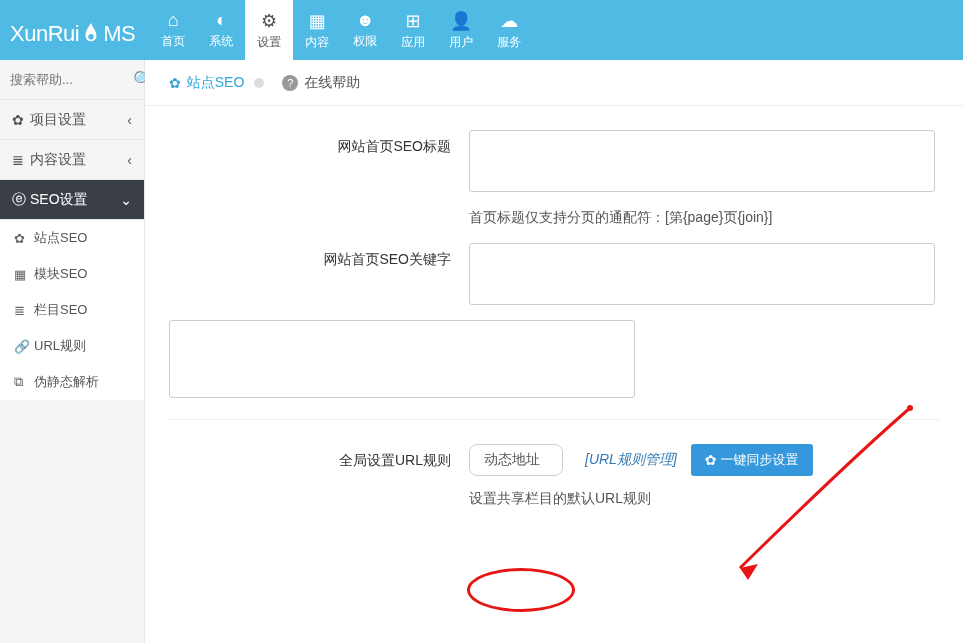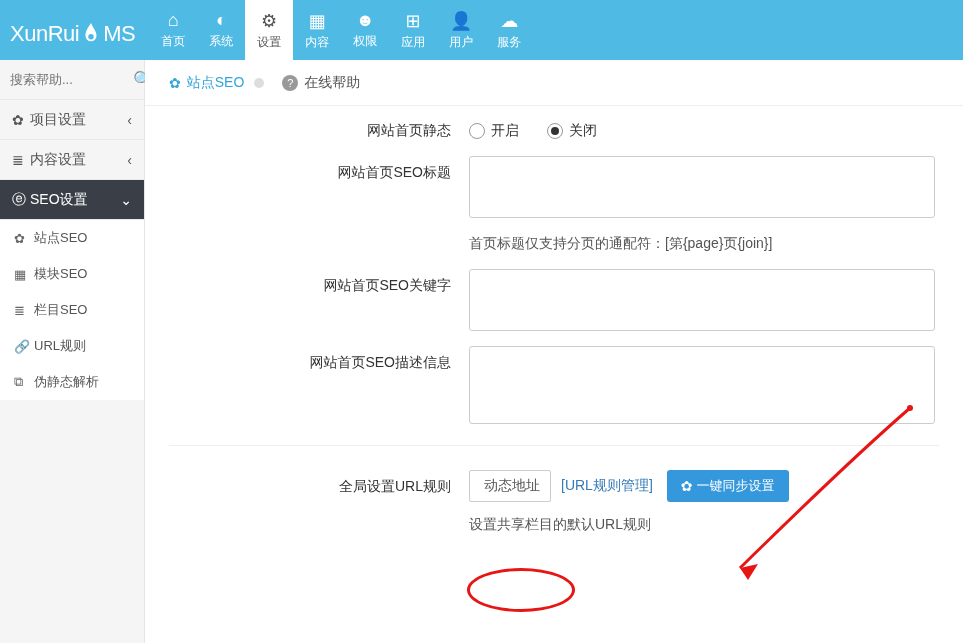--- a/index.html
+++ b/index.html
@@ -173,21 +173,6 @@
 
 <div class="content">
 
-  <div class="form-row">
-    <div class="form-label">网站首页静态</div>
-    <div class="form-control">
-      <div class="radio-group">
-        <div class="radio-opt">
-          <span class="radio-circle"></span>
-          <span>开启</span>
-        </div>
-        <div class="radio-opt">
-          <span class="radio-circle checked"></span>
-          <span>关闭</span>
-        </div>
-      </div>
-    </div>
-  </div>
 
 
   <div class="form-row" style="margin-top:16px">

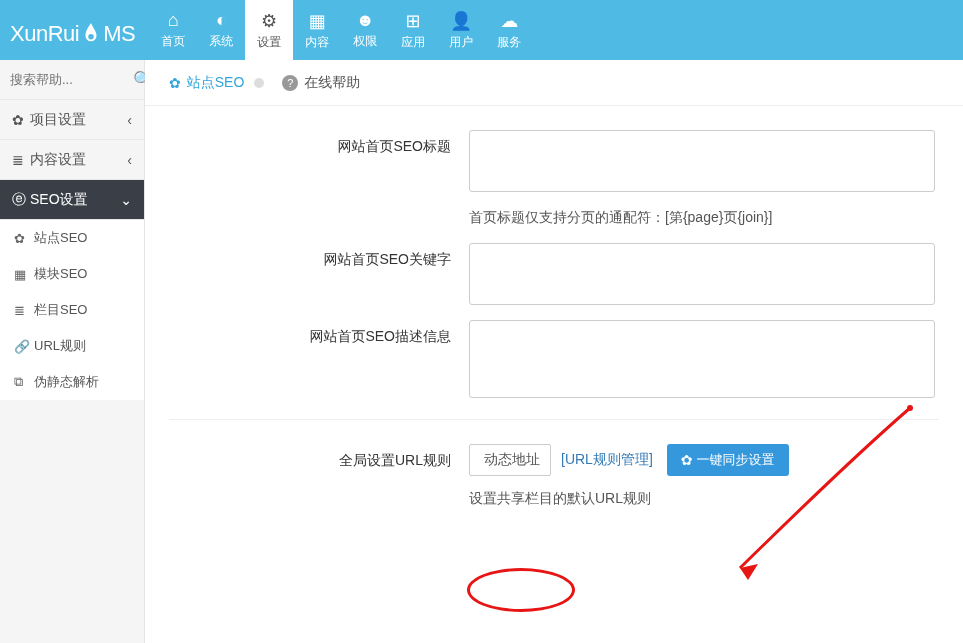--- a/index.html
+++ b/index.html
@@ -194,7 +194,6 @@
   </div>
 
   <div class="form-row" style="margin-top:12px">
-    <div class="form-label">网站首页SEO描述信息</div>
     <div class="form-control">
       <textarea class="textarea tall" style=""></textarea>
     </div>

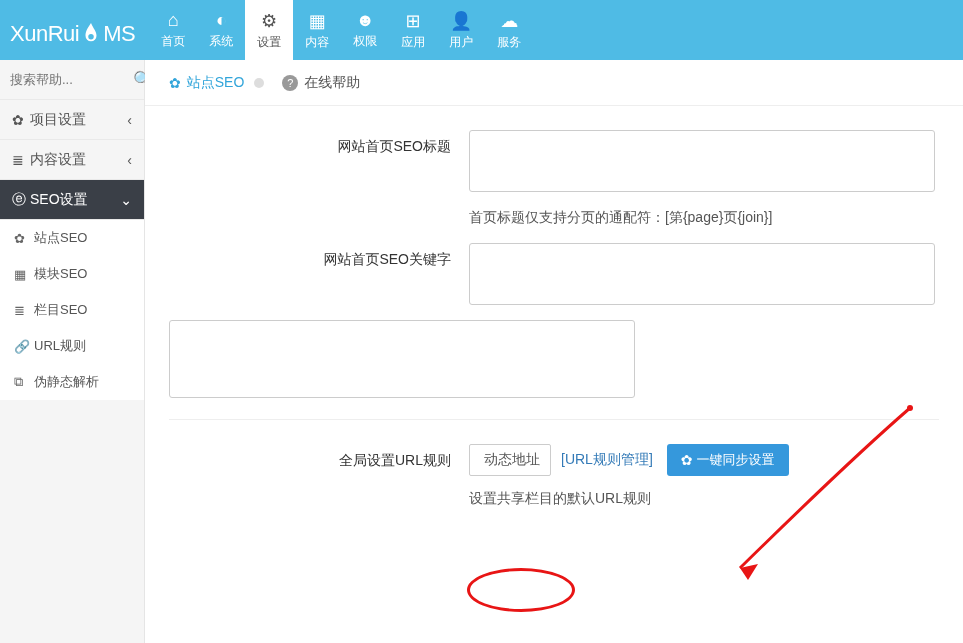--- a/index.html
+++ b/index.html
@@ -55,7 +55,7 @@
 .hr { border: none; border-top: 1px solid #eee; margin: 18px 0 24px 0; }
 
 .btn-tag { display: inline-flex; align-items: center; gap: 4px; border: 1px solid #ccc; background: #fff; color: #555; font-size: 13px; padding: 6px 14px; border-radius: 3px; cursor: pointer; }
-.select-box { display: inline-flex; align-items: center; border: 1px solid #ccc; background: #fff; font-size: 14px; padding: 6px 10px 6px 14px; border-radius: 2px; cursor: pointer; position: relative; color: #555; }
+.select-box { display: inline-flex; align-items: center; border: 1px solid #ccc; background: #fff; font-size: 14px; padding: 6px 22px 6px 14px; border-radius: 8px; cursor: pointer; position: relative; color: #555; }
 .link-blue { color: #337ab7; font-size: 14px; cursor: pointer; margin-left: 10px; }
 .btn-primary { display: inline-flex; align-items: center; gap: 4px; background: #3598dc; color: #fff; font-size: 13px; padding: 7px 14px; border-radius: 3px; cursor: pointer; border: none; margin-left: 14px; }
 .btn-primary .gear2 { font-size: 14px; }

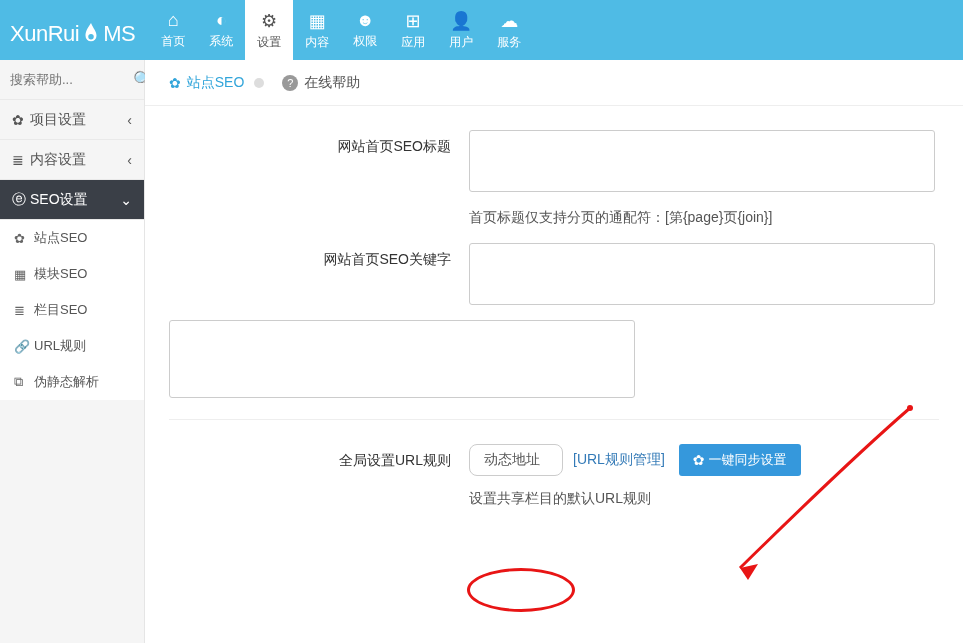--- a/index.html
+++ b/index.html
@@ -56,7 +56,7 @@
 
 .btn-tag { display: inline-flex; align-items: center; gap: 4px; border: 1px solid #ccc; background: #fff; color: #555; font-size: 13px; padding: 6px 14px; border-radius: 3px; cursor: pointer; }
 .select-box { display: inline-flex; align-items: center; border: 1px solid #ccc; background: #fff; font-size: 14px; padding: 6px 22px 6px 14px; border-radius: 8px; cursor: pointer; position: relative; color: #555; }
-.link-blue { color: #337ab7; font-size: 14px; cursor: pointer; margin-left: 10px; }
+.link-blue { color: #337ab7; font-size: 14px; cursor: pointer; margin-left: 22px; font-style: italic; }
 .btn-primary { display: inline-flex; align-items: center; gap: 4px; background: #3598dc; color: #fff; font-size: 13px; padding: 7px 14px; border-radius: 3px; cursor: pointer; border: none; margin-left: 14px; }
 .btn-primary .gear2 { font-size: 14px; }
 

